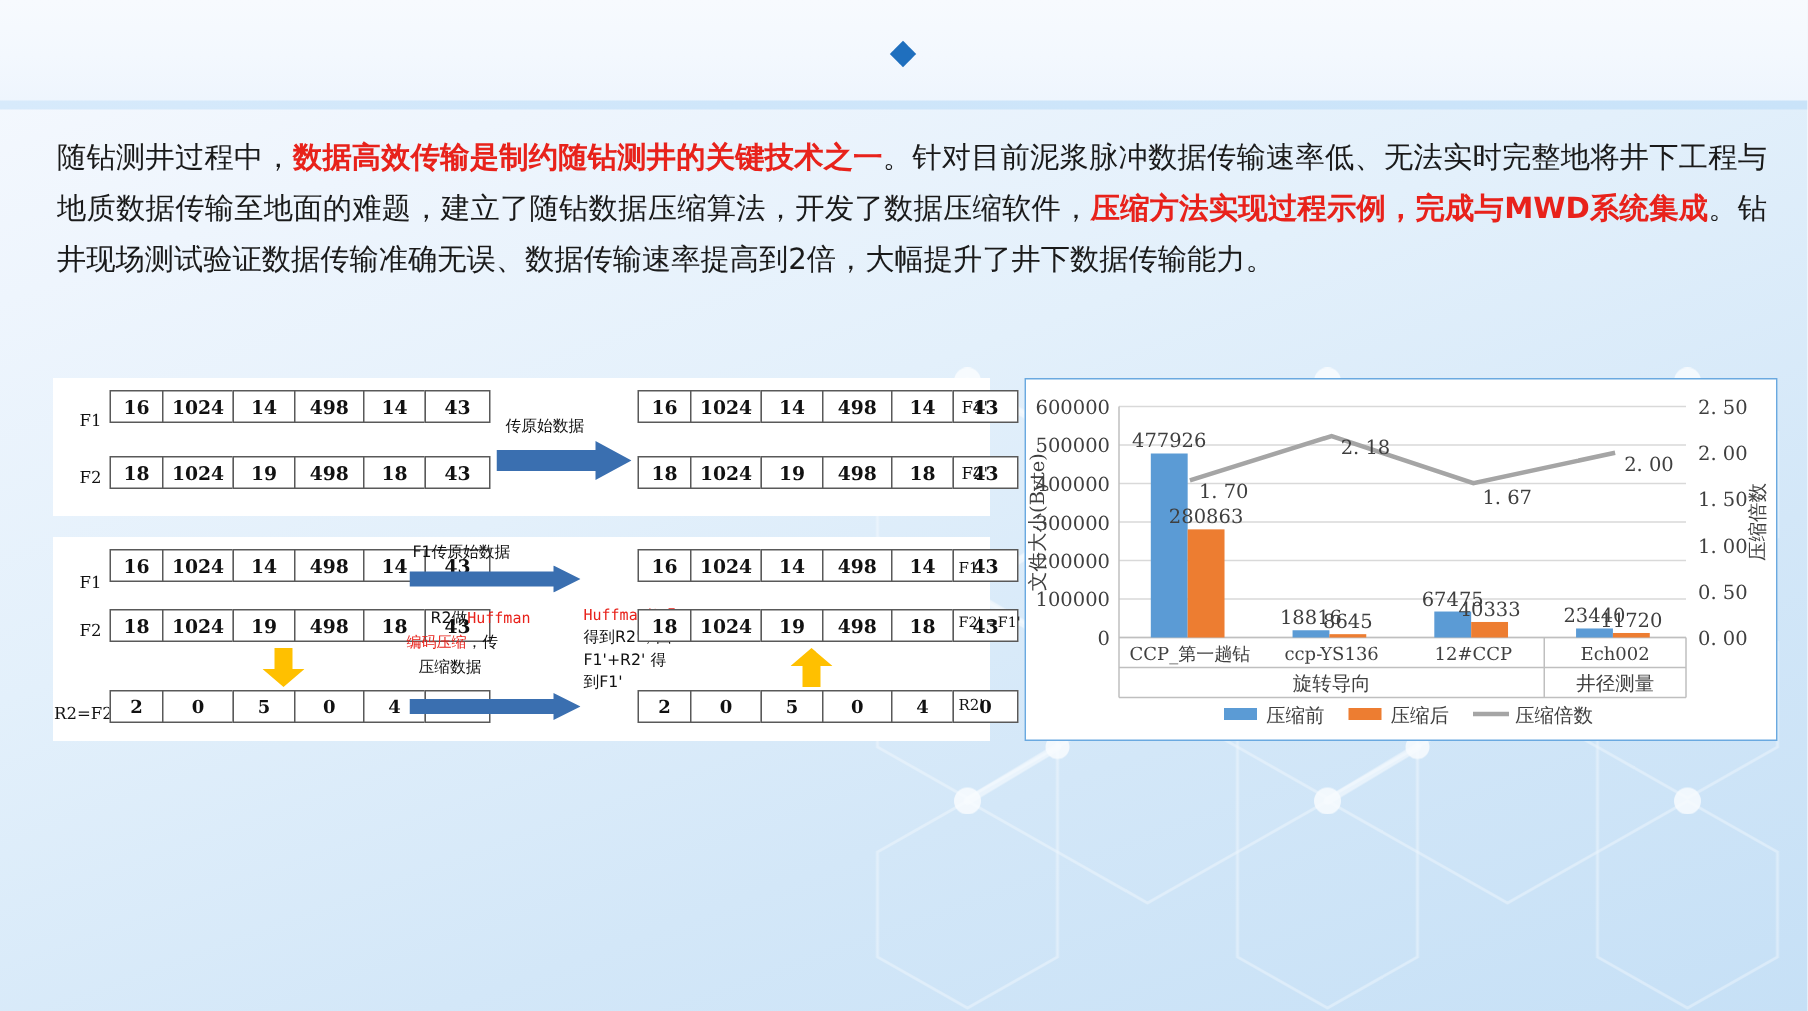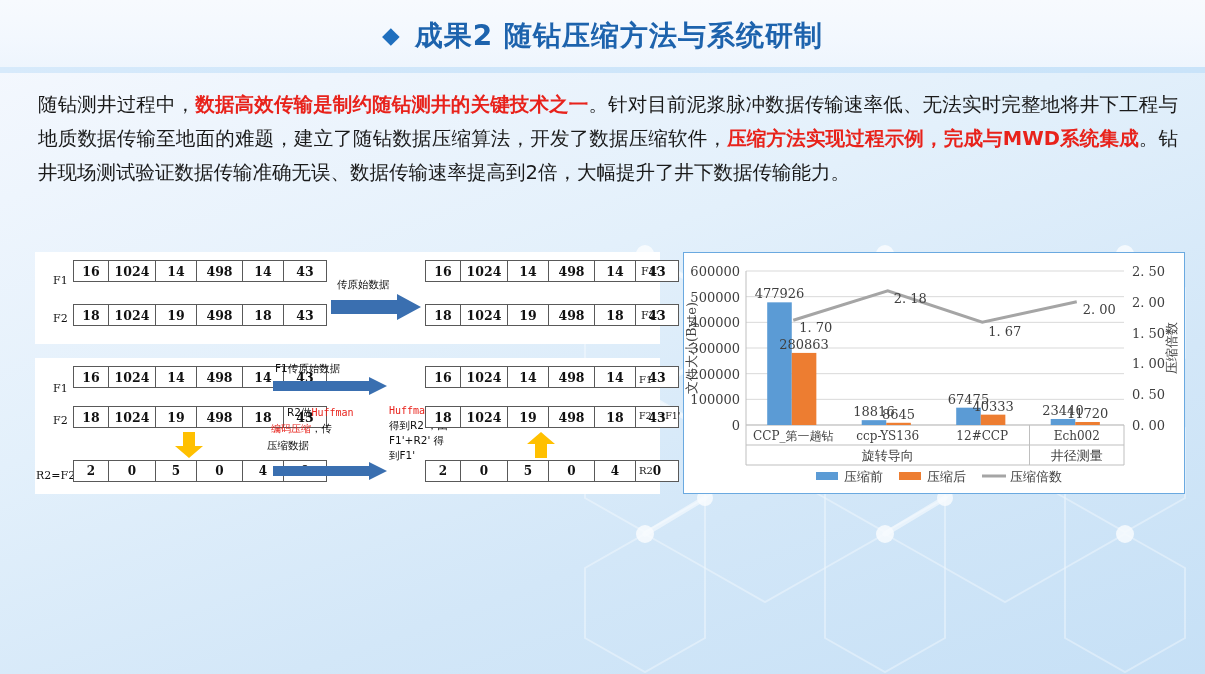--- a/index.html
+++ b/index.html
@@ -173,7 +173,6 @@
   <div id="headerline"></div>
   <div id="title">
     <span class="dia">◆</span>
-    <span>成果2  随钻压缩方法与系统研制</span>
   </div>
 
   <div id="para"><span>随钻测井过程中，</span><span class="hl">数据高效传输是制约随钻测井的关键技术之一</span><span>。针对目前泥浆脉冲数据传输速率低、无法实时完整地将井下工程与地质数据传输至地面的难题，建立了随钻数据压缩算法，开发了数据压缩软件，</span><span class="hl">压缩方法实现过程示例，完成与MWD系统集成</span><span>。钻井现场测试验证数据传输准确无误、数据传输速率提高到2倍，大幅提升了井下数据传输能力。</span></div>

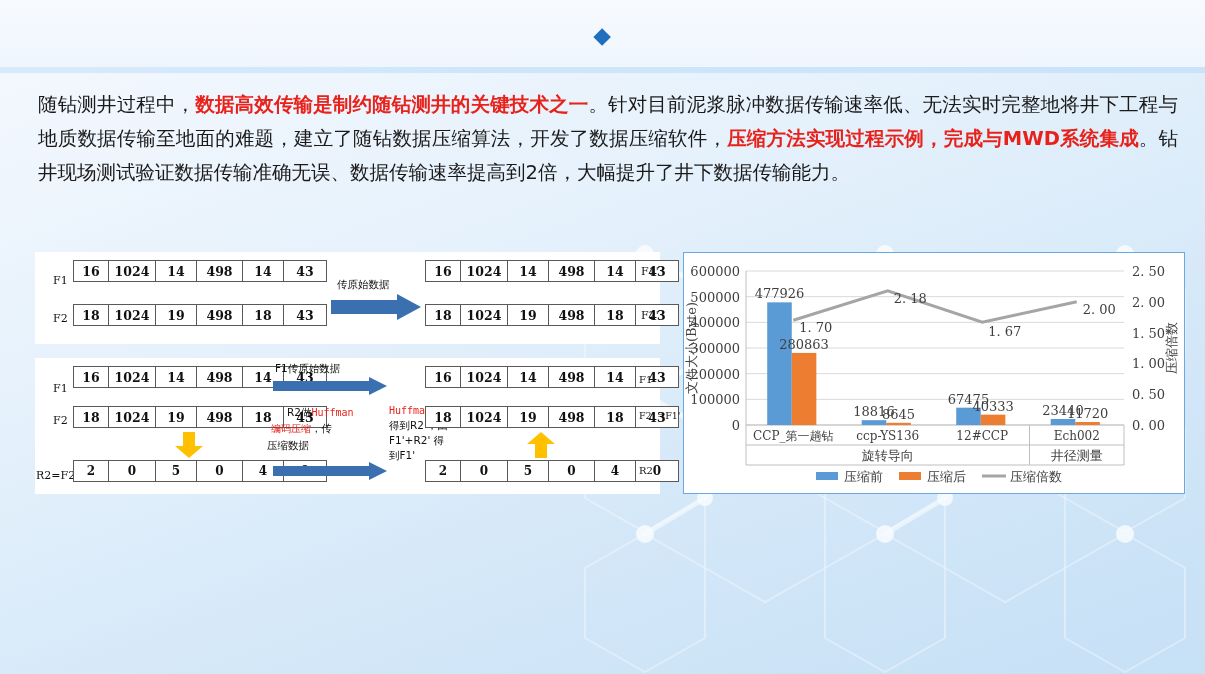--- a/index.html
+++ b/index.html
@@ -266,7 +266,7 @@
 
     <div class="annot" style="left:252px;top:48px;"><span>R2做</span><span class="red">Huffman</span></div>
     <div class="annot" style="left:236px;top:64px;"><span class="red">编码压缩</span><span>，传</span></div>
-    <div class="annot" style="left:232px;top:81px;">压缩数据</div>
+    <div class="annot" style="left:244px;top:81px;">压缩数据</div>
 
     <svg class="arrow" style="left:238px;top:104px;width:114px;height:18px;" viewBox="0 0 114 18">
       <polygon points="0,4 96,4 96,0 114,9 96,18 96,14 0,14" fill="#3a6fb0"></polygon>

